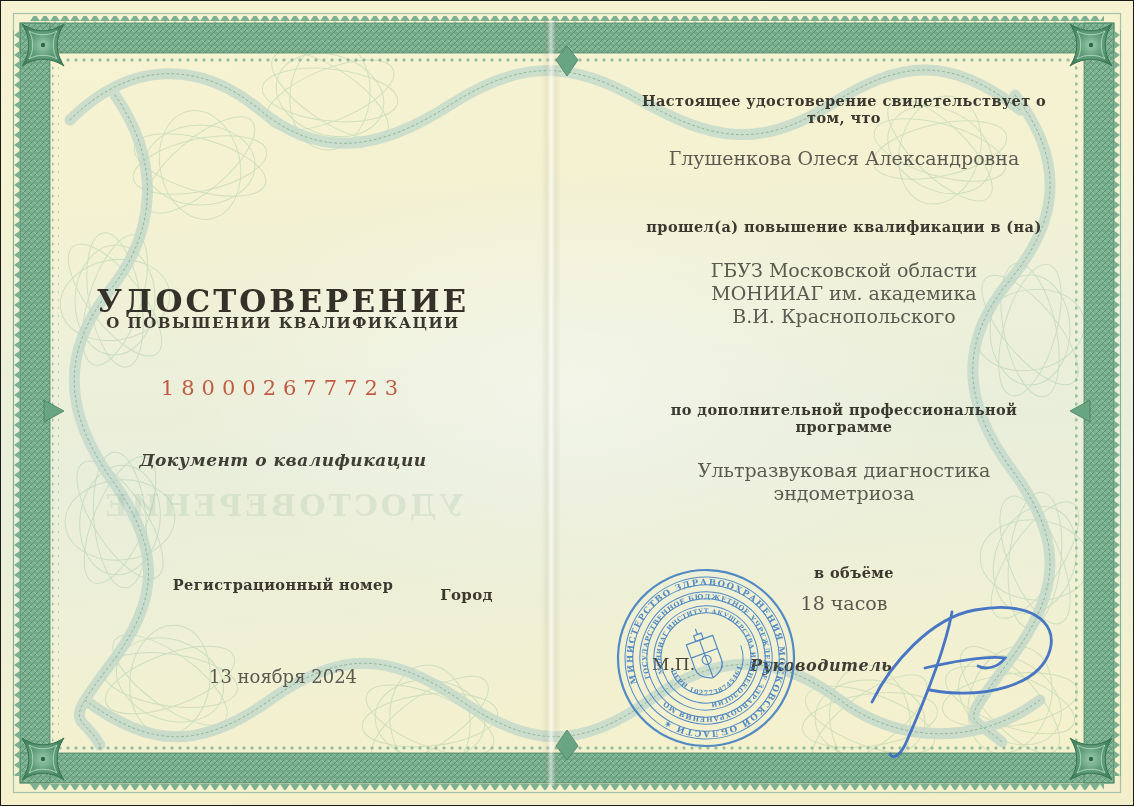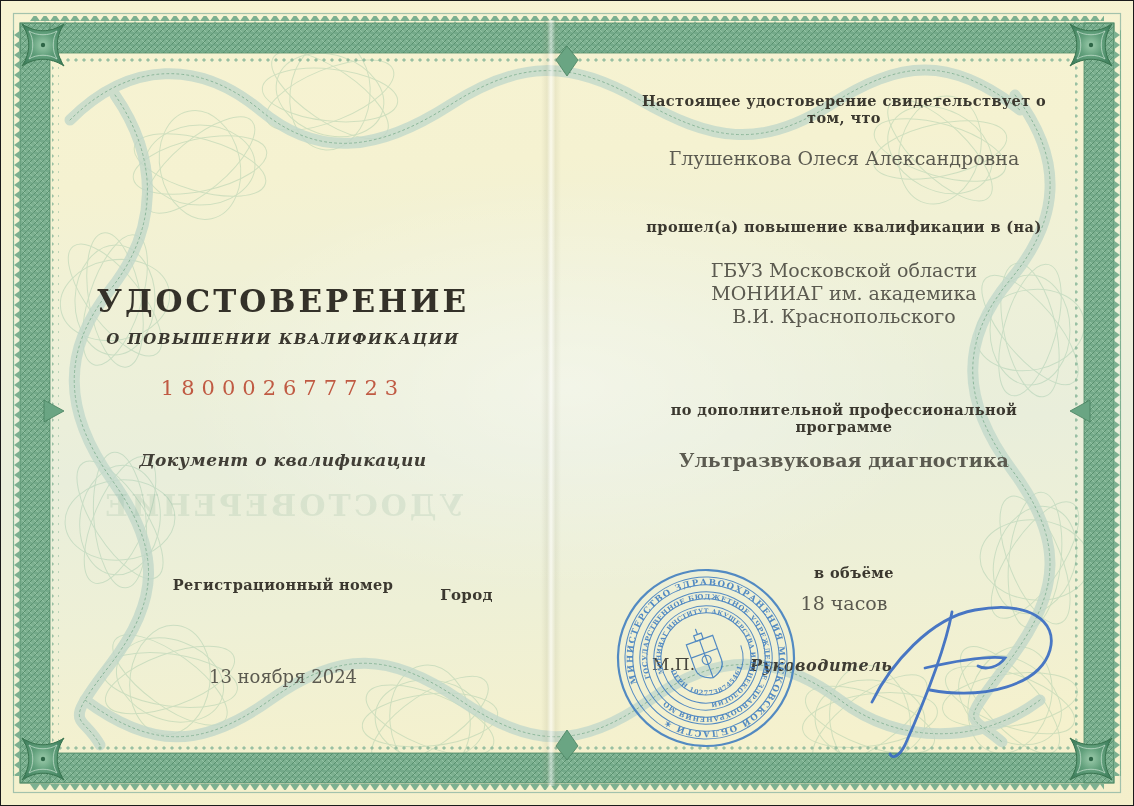--- a/index.html
+++ b/index.html
@@ -156,7 +156,7 @@
 
   <div class="col col-left" style="top:0;height:618px;">
     <div class="t title" style="top:283px;">УДОСТОВЕРЕНИЕ</div>
-    <div class="t subtitle" style="top:330px;font-style:italic;">О ПОВЫШЕНИИ КВАЛИФИКАЦИИ</div>
+    <div class="t subtitle" style="top:314px;">О ПОВЫШЕНИИ КВАЛИФИКАЦИИ</div>
     <div class="t serial" style="top:376px;">180002677723</div>
     <div class="t doctype" style="top:450px;">Документ о квалификации</div>
 

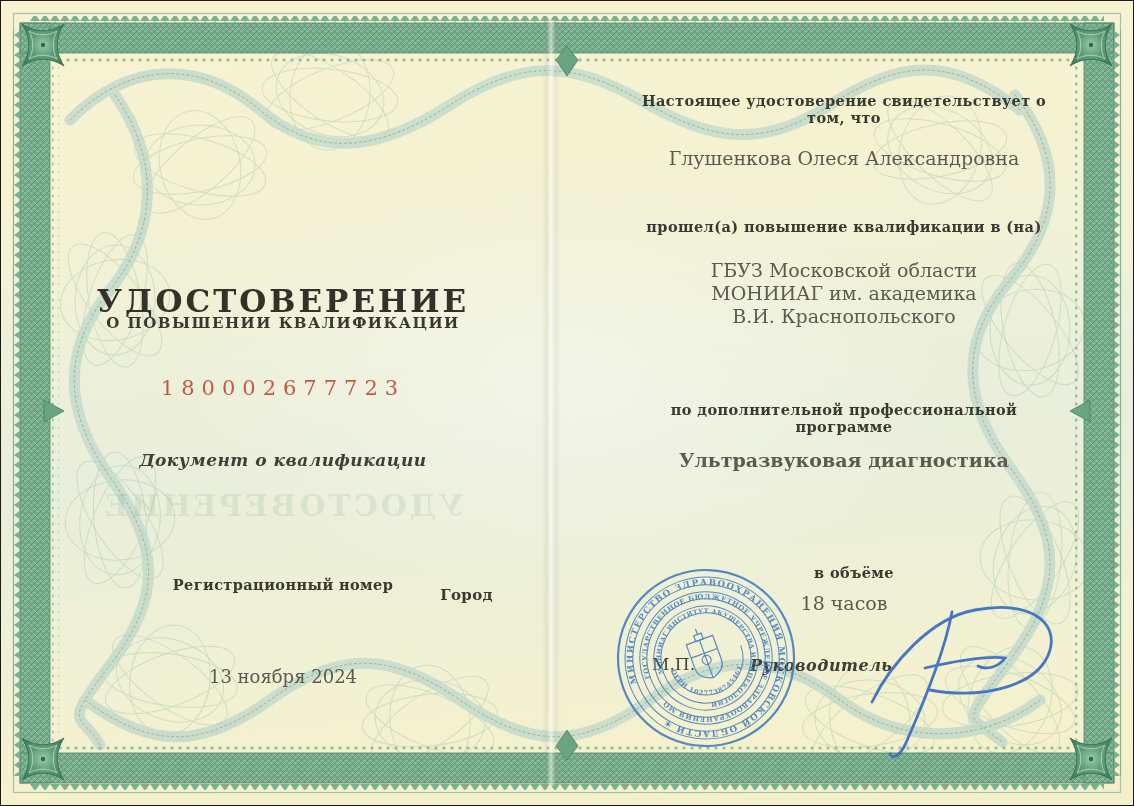--- a/index.html
+++ b/index.html
@@ -179,7 +179,7 @@
     </div>
 
     <div class="t lbl" style="top:401px;">по дополнительной профессиональной программе</div>
-    <div class="t lines" style="top:449px;font-weight:bold;">
+    <div class="t lines" style="top:459px;">
       <div class="val" style="font-size:19px;">Ультразвуковая диагностика</div>
     </div>
 

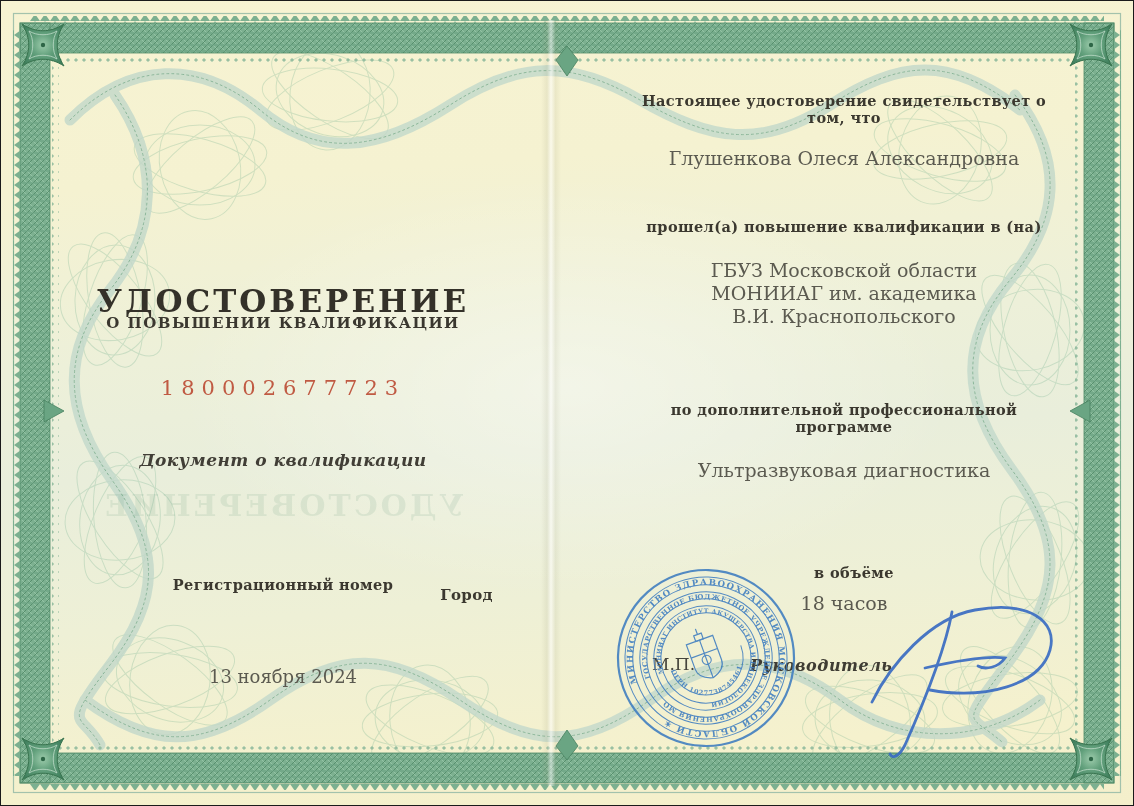--- a/index.html
+++ b/index.html
@@ -181,6 +181,7 @@
     <div class="t lbl" style="top:401px;">по дополнительной профессиональной программе</div>
     <div class="t lines" style="top:459px;">
       <div class="val" style="font-size:19px;">Ультразвуковая диагностика</div>
+      <div class="val" style="font-size:19px;">эндометриоза</div>
     </div>
 
     <div class="t lbl" style="top:564px;left:20px;">в объёме</div>

